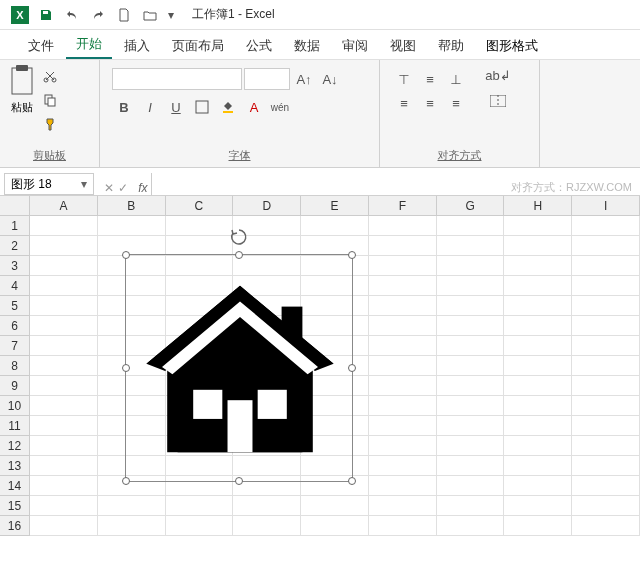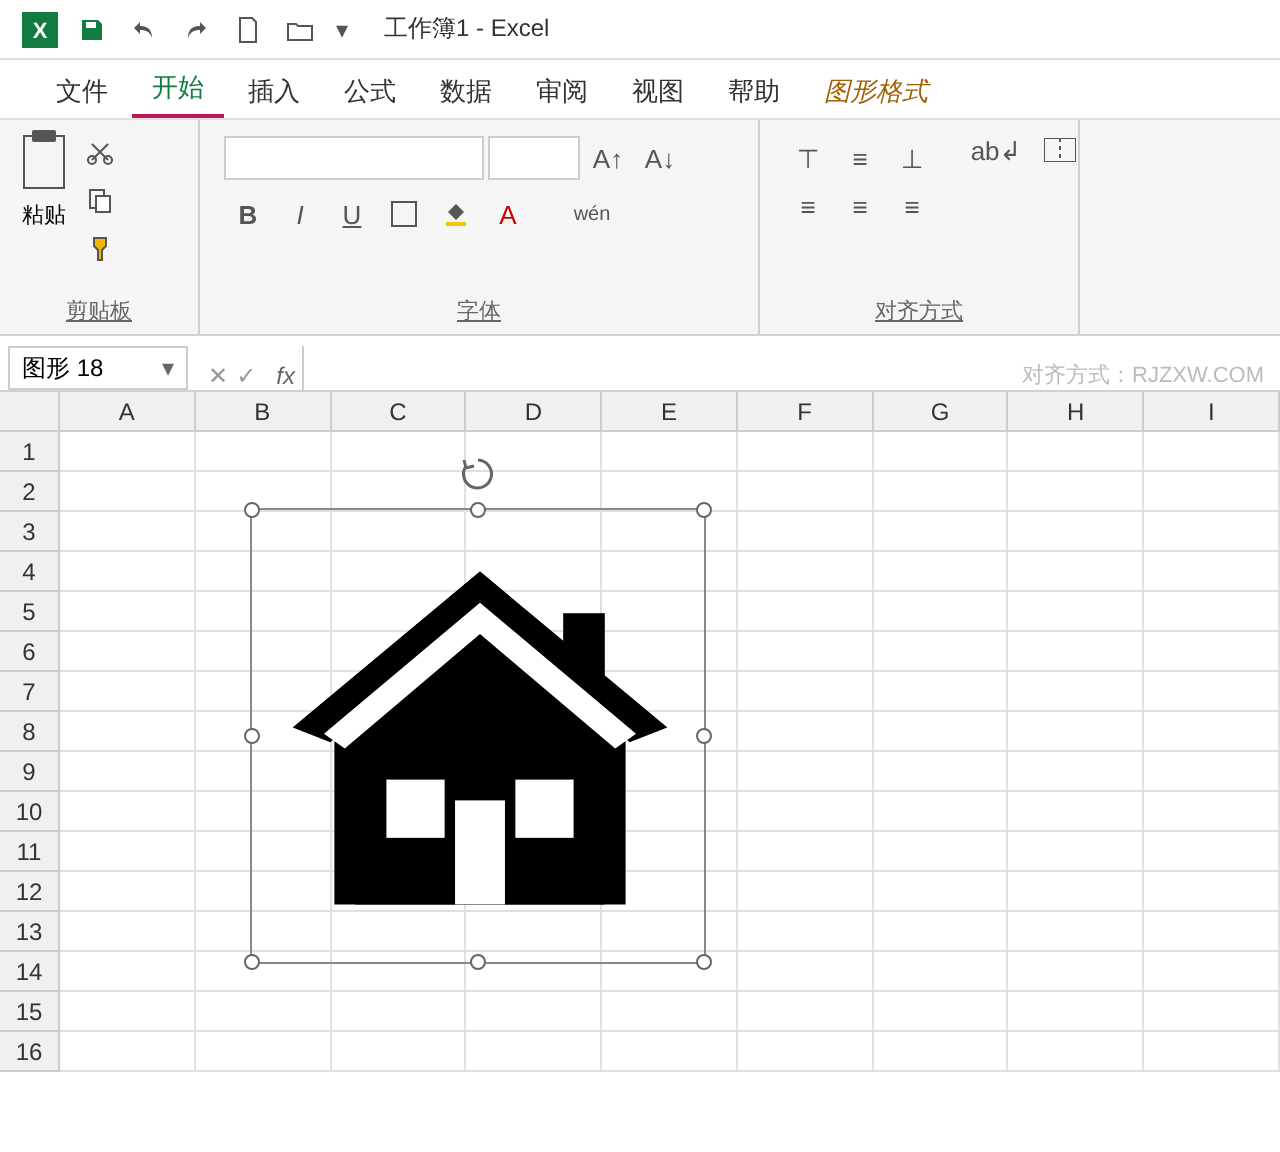--- a/index.html
+++ b/index.html
@@ -12,7 +12,7 @@
 
 .menu-bar { height: 30px; display: flex; align-items: flex-end; padding: 0 18px; gap: 2px; border-bottom: 1px solid #e0e0e0; }
 .menu-item { padding: 4px 10px; font-size: 13px; cursor: pointer; color: #333; }
-.menu-item.active { border-bottom: 2px solid #be185d; color: #107c41; font-weight: 500; margin-top: 29px; }
+.menu-item.active { border-bottom: 2px solid #0f766e; color: #107c41; font-weight: 500; margin-top: 29px; }
 .menu-item.highlight { color: #a16207; font-style: italic; }
 
 .ribbon { height: 108px; background: #f5f5f5; display: flex; border-bottom: 1px solid #d0d0d0; }

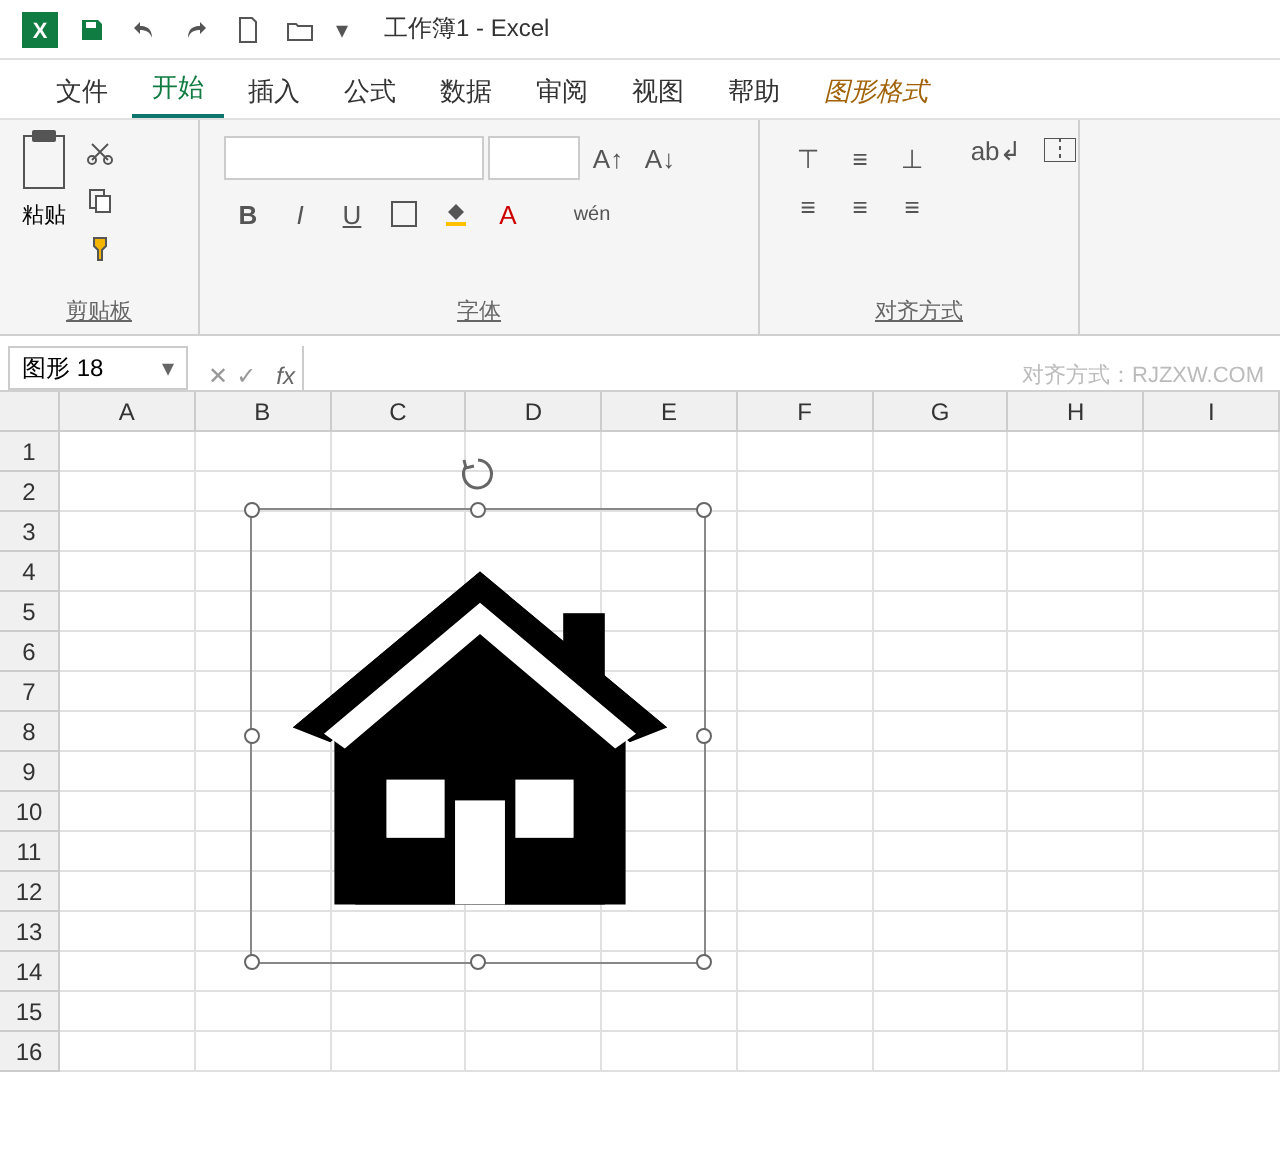--- a/index.html
+++ b/index.html
@@ -101,6 +101,7 @@
   <div class="menu-item">文件</div>
   <div class="menu-item active">开始</div>
   <div class="menu-item">插入</div>
+  <div class="menu-item">页面布局</div>
   <div class="menu-item">公式</div>
   <div class="menu-item">数据</div>
   <div class="menu-item">审阅</div>

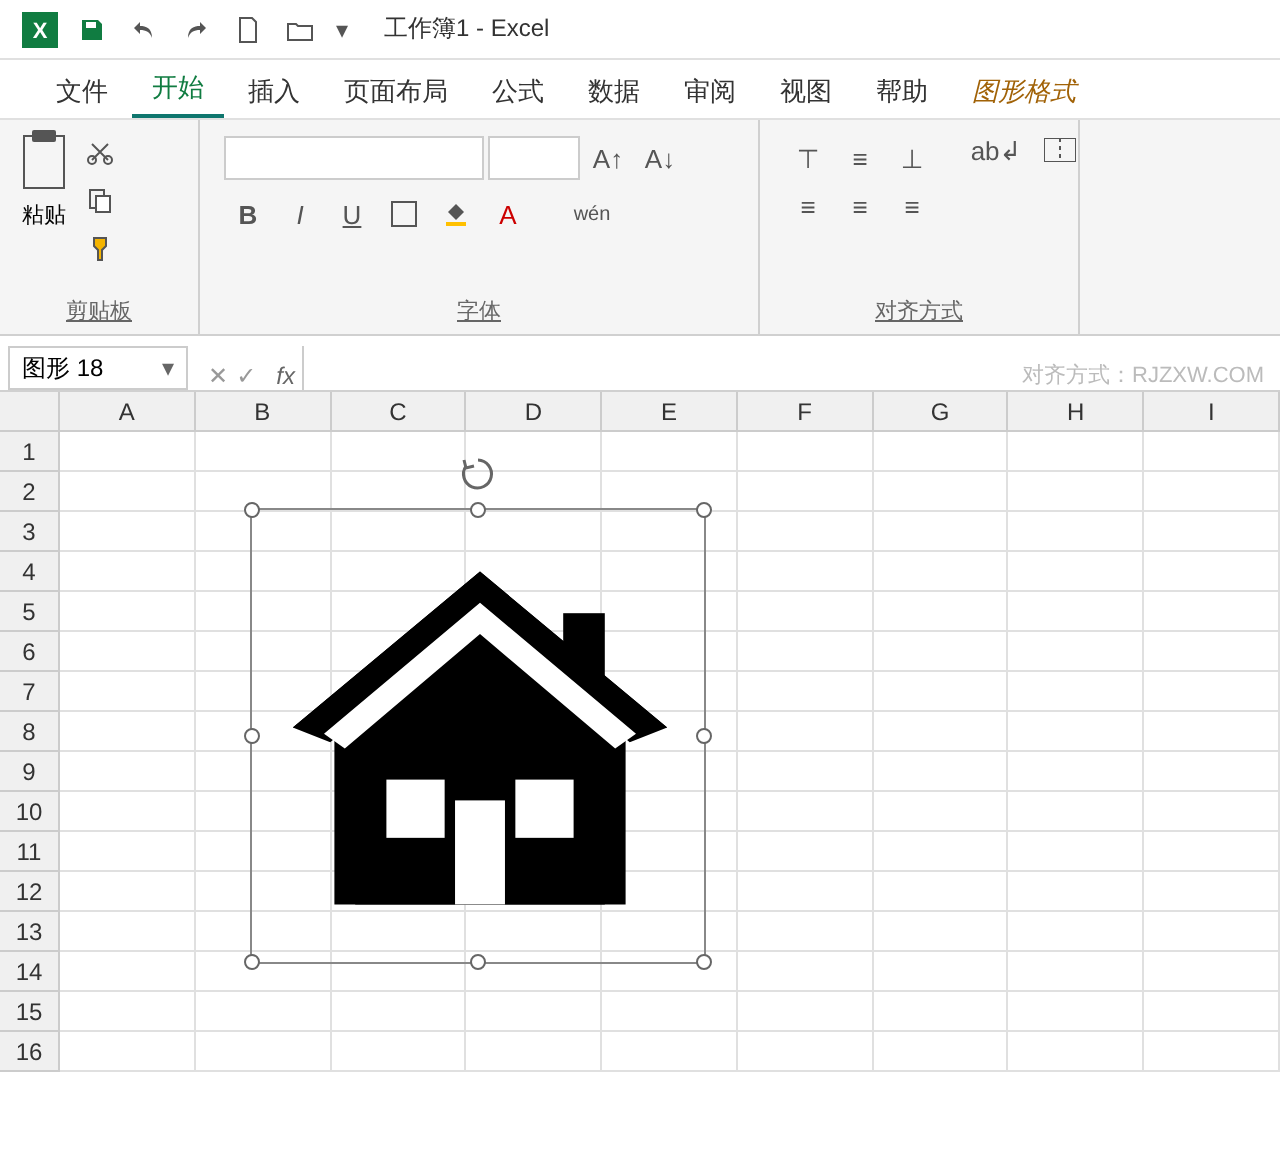--- a/index.html
+++ b/index.html
@@ -13,7 +13,7 @@
 .menu-bar { height: 30px; display: flex; align-items: flex-end; padding: 0 18px; gap: 2px; border-bottom: 1px solid #e0e0e0; }
 .menu-item { padding: 4px 10px; font-size: 13px; cursor: pointer; color: #333; }
 .menu-item.active { border-bottom: 2px solid #0f766e; color: #107c41; font-weight: 500; margin-top: 29px; }
-.menu-item.highlight { color: #a16207; font-style: italic; }
+.menu-item.highlight { color: #000000; }
 
 .ribbon { height: 108px; background: #f5f5f5; display: flex; border-bottom: 1px solid #d0d0d0; }
 .ribbon-group { border-right: 1px solid #d0d0d0; padding: 4px 8px 2px; display: flex; flex-direction: column; }

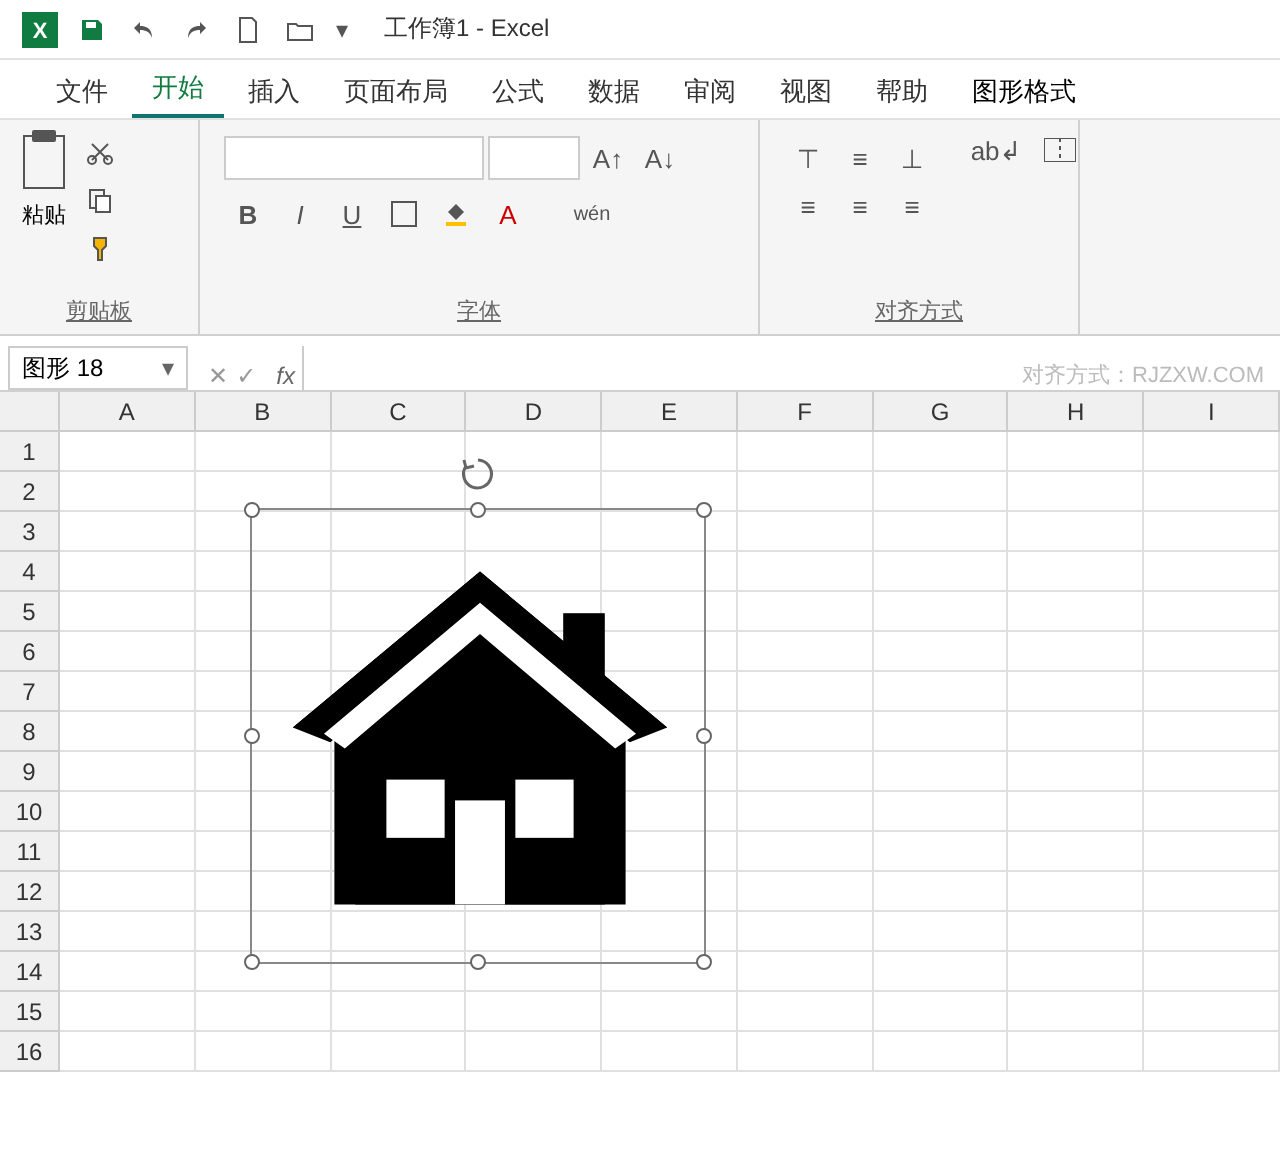--- a/index.html
+++ b/index.html
@@ -28,7 +28,7 @@
 .font-size-select { width: 46px; height: 22px; border: 1px solid #ccc; background: #fff; padding: 0 4px; font-size: 11px; color: #999; }
 .fmt-btn { width: 24px; height: 22px; display: flex; align-items: center; justify-content: center; cursor: pointer; color: #555; font-size: 13px; }
 .align-grid { display: grid; grid-template-columns: repeat(3, 24px); gap: 2px; }
-.wrap-col { display: flex; flex-direction: row; gap: 4px; padding-left: 8px; }
+.wrap-col { display: flex; flex-direction: column; gap: 4px; padding-left: 8px; }
 .style-box { padding: 4px 8px; color: #999; font-size: 11px; }
 
 .name-fx-bar { height: 28px; display: flex; align-items: flex-end; border-bottom: 1px solid #d0d0d0; }

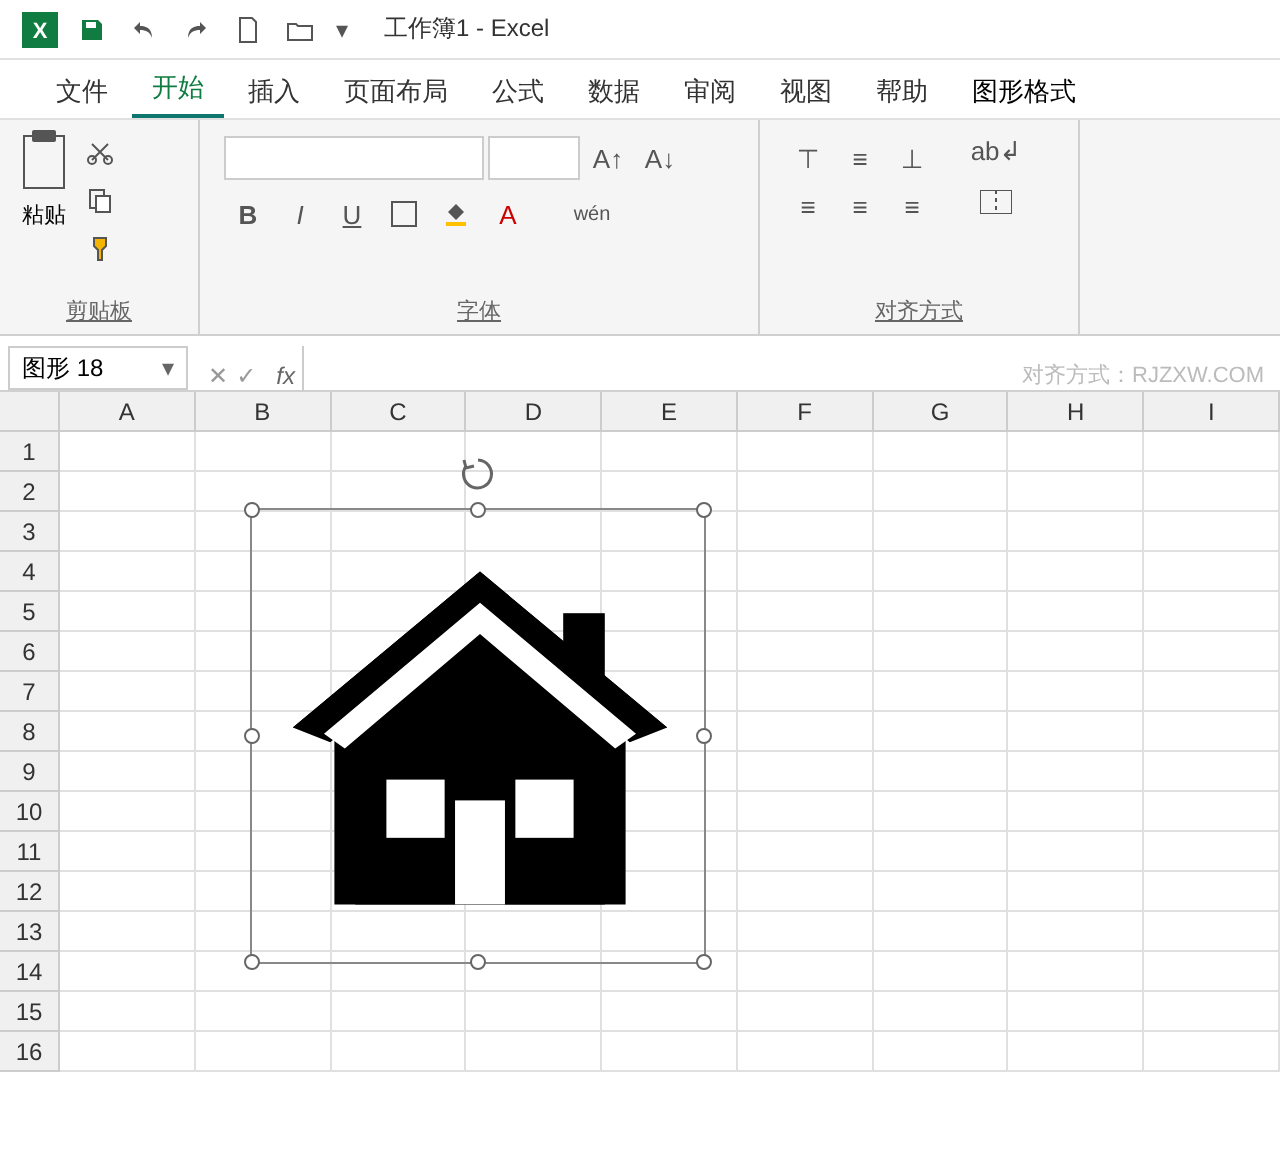--- a/index.html
+++ b/index.html
@@ -177,7 +177,7 @@
           <div class="fmt-btn">
               <span style="color:#c00;">A</span>
             </div>
-          <div class="fmt-btn" style="font-size:10px;margin-left:16px;">wén</div>
+          <div class="fmt-btn" style="font-size:10px;">wén</div>
         </div>
       </div>
     </div>

